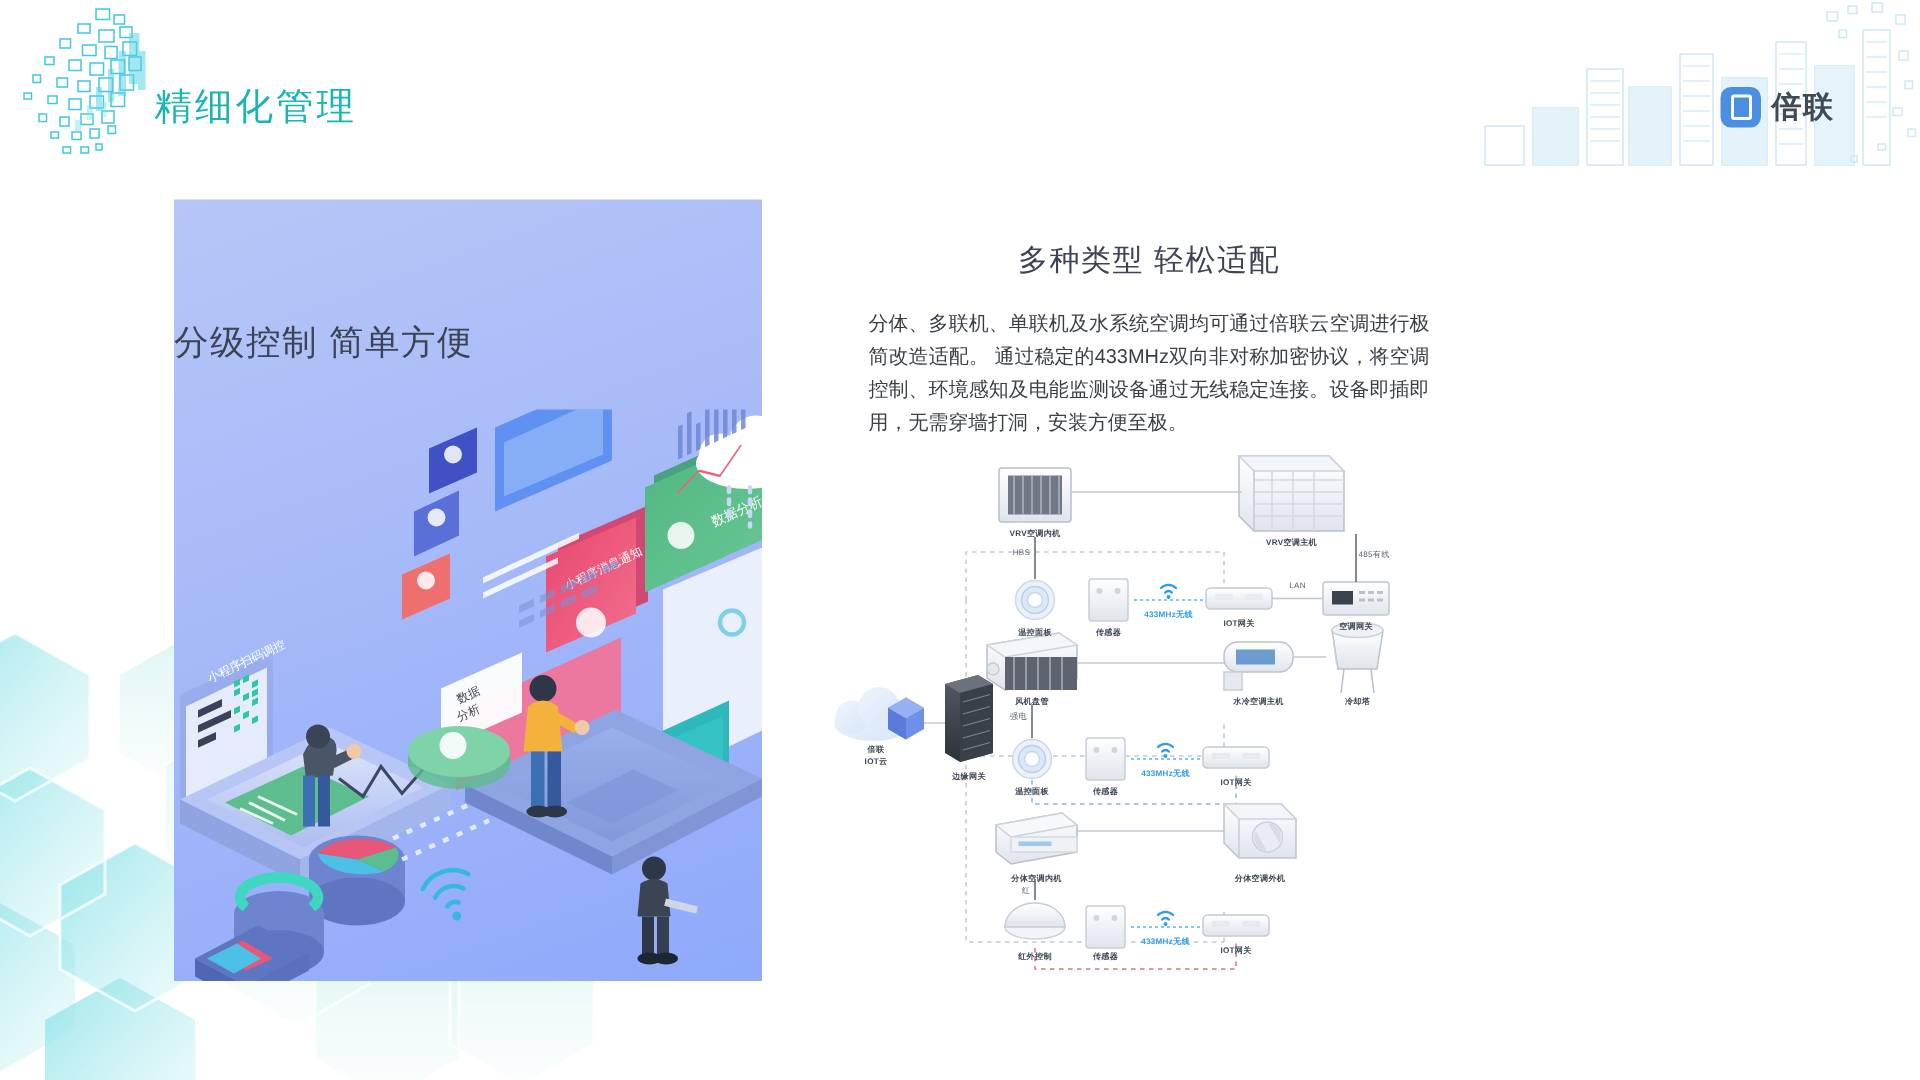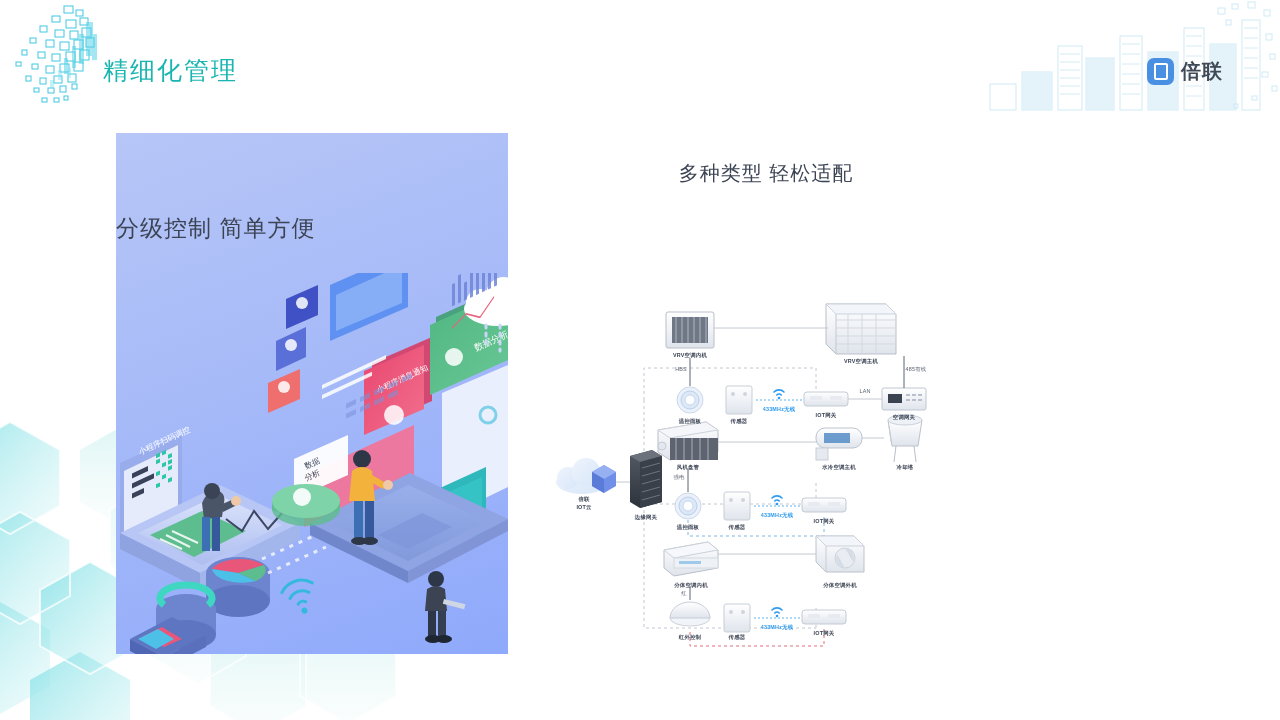--- a/index.html
+++ b/index.html
@@ -495,6 +495,7 @@
 
 <div class="right-col">
   <div class="rc-title">多种类型  轻松适配</div>
+  <div class="rc-body">分体、多联机、单联机及水系统空调均可通过倍联云空调进行极简改造适配。 通过稳定的433MHz双向非对称加密协议，将空调控制、环境感知及电能监测设备通过无线稳定连接。设备即插即用，无需穿墙打洞，安装方便至极。</div>
 </div>
 
 <div class="diagram">

